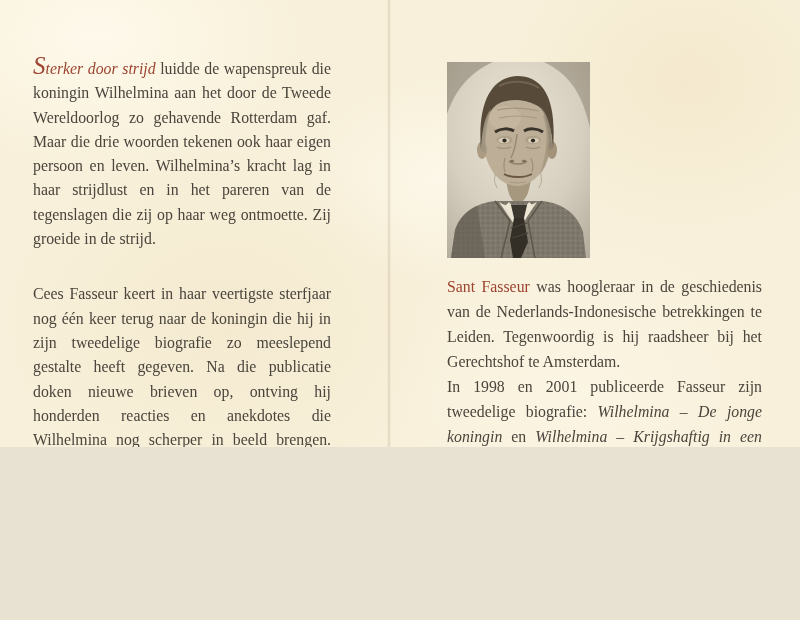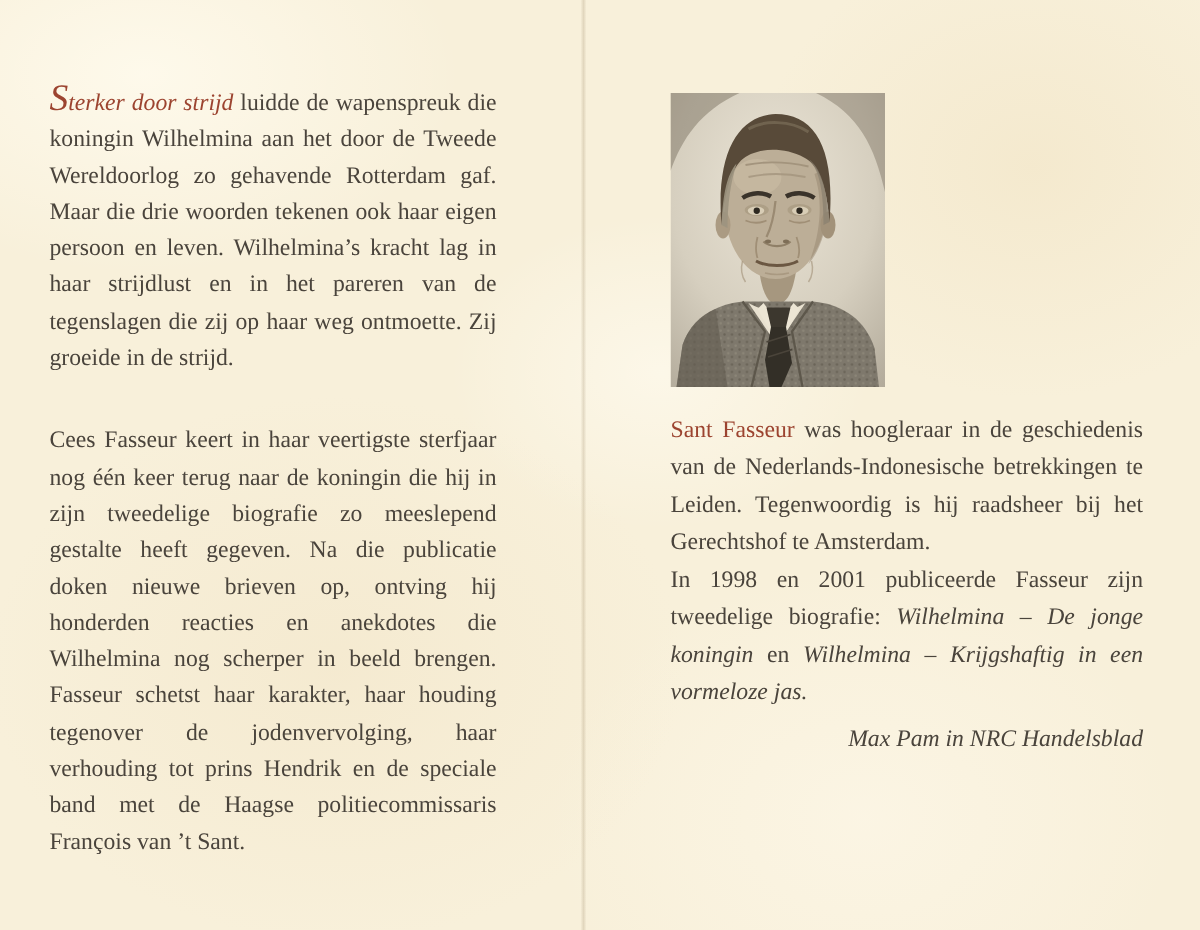--- a/index.html
+++ b/index.html
@@ -4,7 +4,7 @@
 <style>
   html,body { margin:0; padding:0; background:#e8e2d2; }
   .jacket {
-    position:relative; width:800px; height:620px; overflow:hidden;
+    position:relative; width:800px; height:447px; overflow:hidden;
     background:#f8f0da;
     font-family:"Liberation Serif","DejaVu Serif",serif;
     color:#4a443c;

